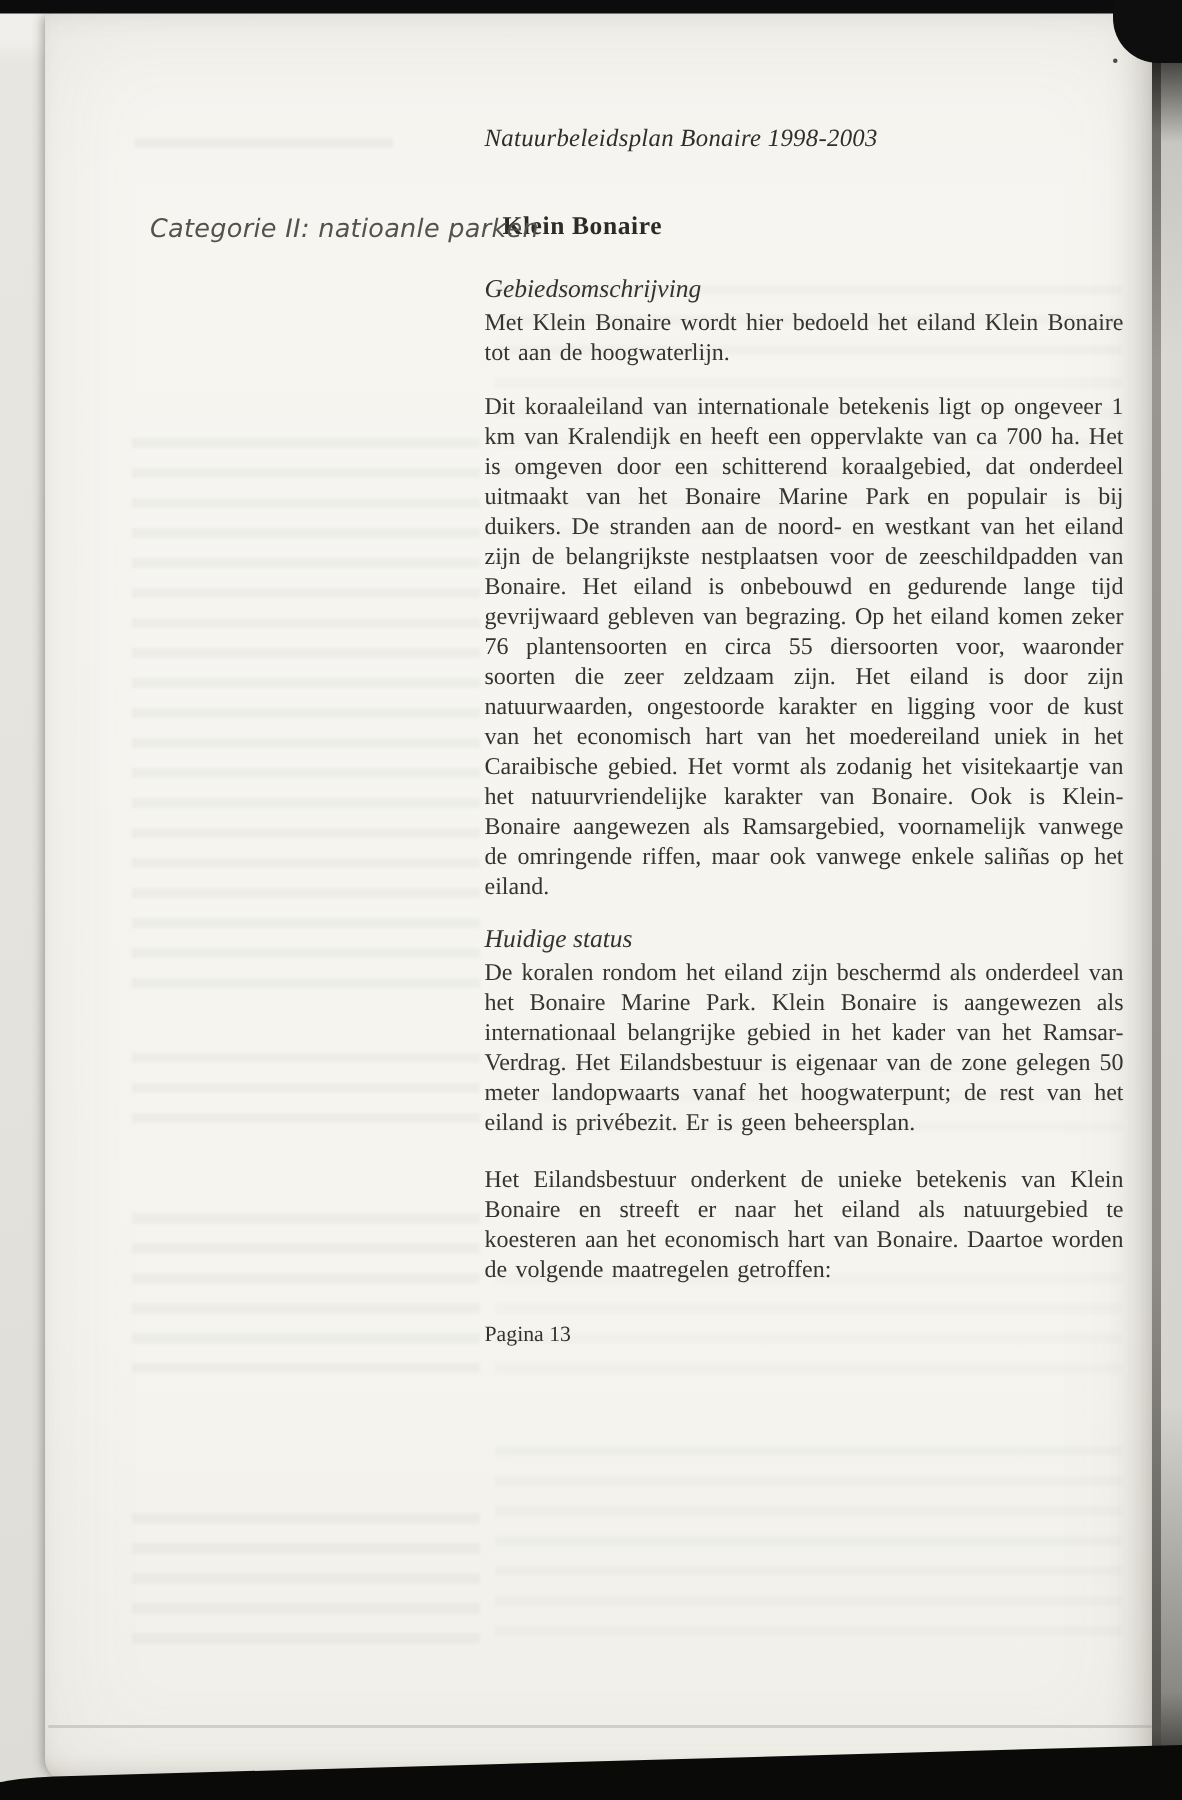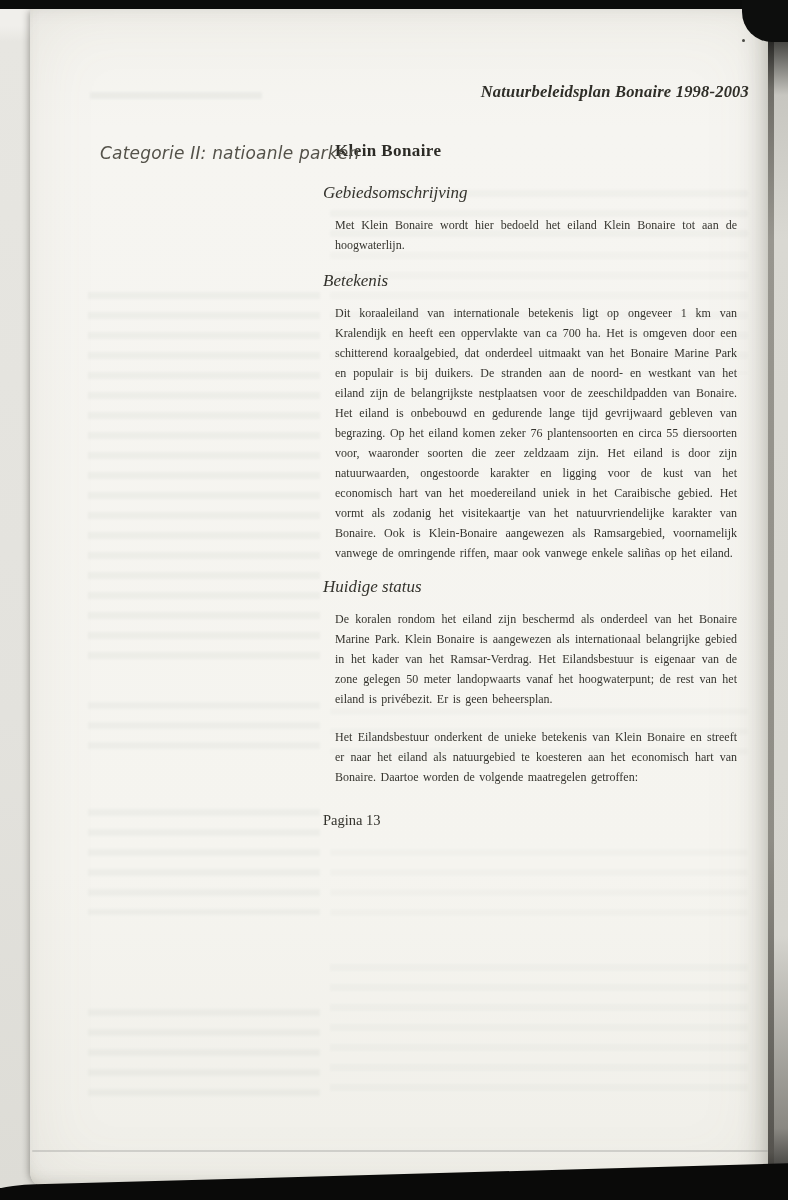--- a/index.html
+++ b/index.html
@@ -40,8 +40,8 @@
 
   
   .content{position:absolute;left:293px;top:74px;width:426px;color:#35342e;}
-  .running-header{font-style:italic;font-weight:bold;font-size:16.5px;line-height:20px;
-    text-align:right;letter-spacing:.2px;color:#2f2e28;}
+  .running-header{font-style:italic;font-weight:normal;font-size:16.5px;line-height:20px;
+    text-align:left;letter-spacing:.2px;color:#2f2e28;}
   .intro-list{margin-top:21px;font-size:15.5px;line-height:20px;word-spacing:1.5px;}
   .intro-item{position:relative;padding-left:37px;text-align:justify;}
   .intro-item .bullet{position:absolute;left:7px;top:0;font-size:15px;}

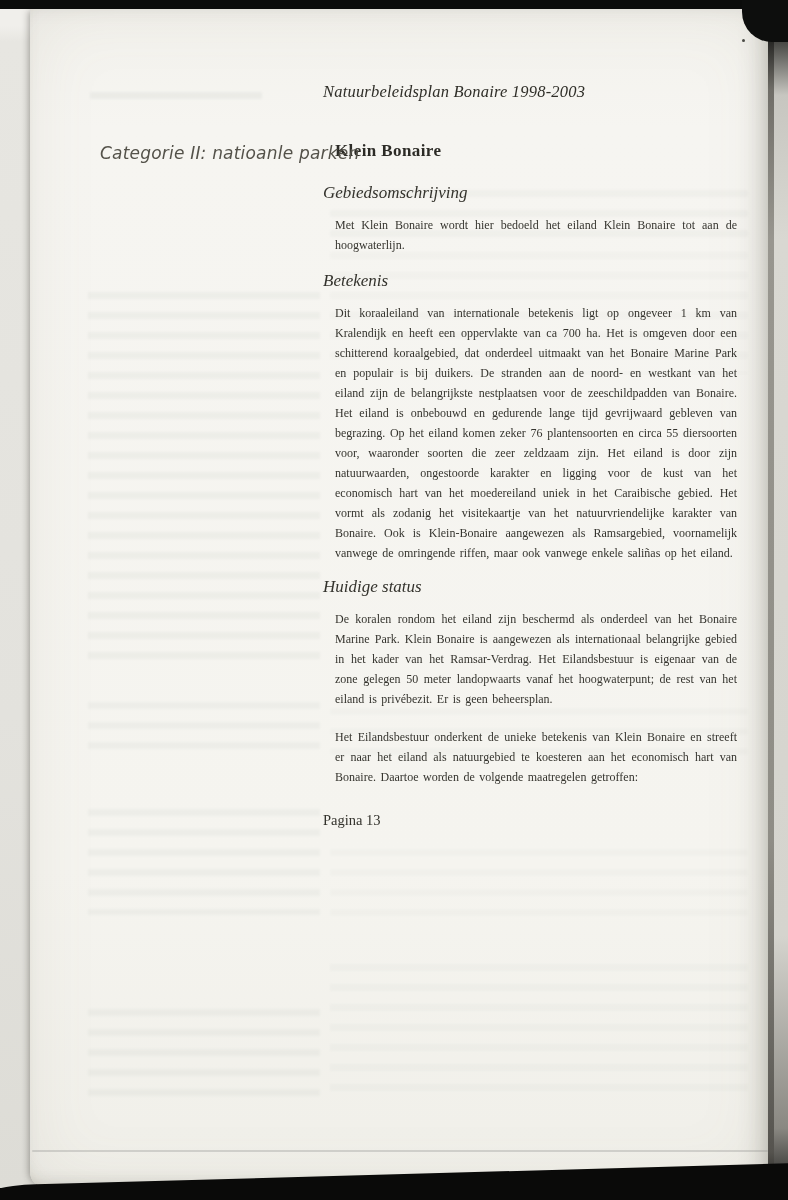--- a/index.html
+++ b/index.html
@@ -51,7 +51,7 @@
     font-family:"DejaVu Sans", sans-serif;font-style:italic;font-size:17px;
     letter-spacing:.2px;color:#54524a;}
   .sec h2{margin:0 0 3px 0;font-size:17px;line-height:20px;font-style:italic;font-weight:normal;color:#34332d;}
-  .sec p{margin:12px;font-size:12px;line-height:20px;text-align:justify;text-align-last:left;
+  .sec p{margin:0;font-size:16px;line-height:20px;text-align:justify;text-align-last:left;
     word-spacing:1.5px;}
   .sec0{margin-top:21px;} .sec1{margin-top:16px;} .sec2{margin-top:10px;}
   .sec3{margin-top:14px;} .sec4{margin-top:18px;}

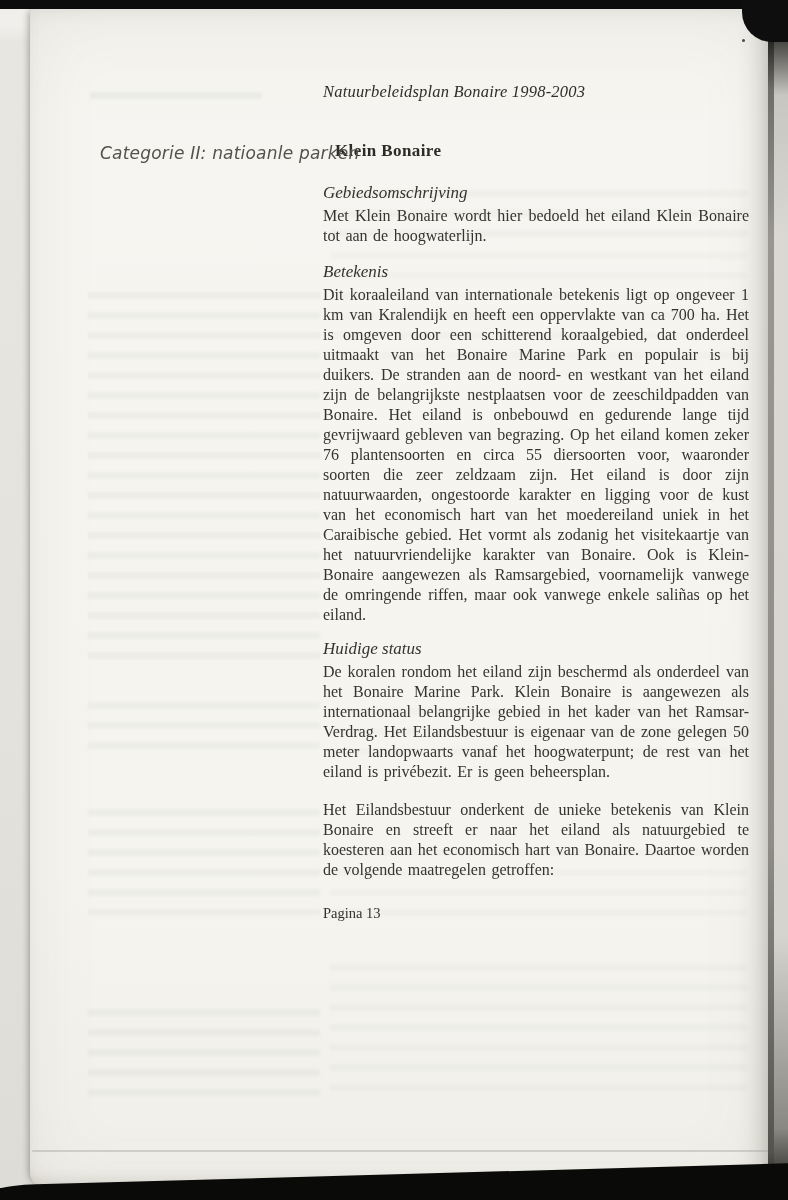--- a/index.html
+++ b/index.html
@@ -93,7 +93,6 @@
       </div>
 
       <div class="sec sec1">
-        <h2>Betekenis</h2>
         <p>Dit koraaleiland van internationale betekenis ligt op ongeveer 1 km van Kralendijk en heeft een oppervlakte van ca 700 ha. Het is omgeven door een schitterend koraalgebied, dat onderdeel uitmaakt van het Bonaire Marine Park en populair is bij duikers. De stranden aan de noord- en westkant van het eiland zijn de belangrijkste nestplaatsen voor de zeeschildpadden van Bonaire. Het eiland is onbebouwd en gedurende lange tijd gevrijwaard gebleven van begrazing. Op het eiland komen zeker 76 plantensoorten en circa 55 diersoorten voor, waaronder soorten die zeer zeldzaam zijn. Het eiland is door zijn natuurwaarden, ongestoorde karakter en ligging voor de kust van het economisch hart van het moedereiland uniek in het Caraibische gebied. Het vormt als zodanig het visitekaartje van het natuurvriendelijke karakter van Bonaire. Ook is Klein-Bonaire aangewezen als Ramsargebied, voornamelijk vanwege de omringende riffen, maar ook vanwege enkele saliñas op het eiland.</p>
       </div>
 

